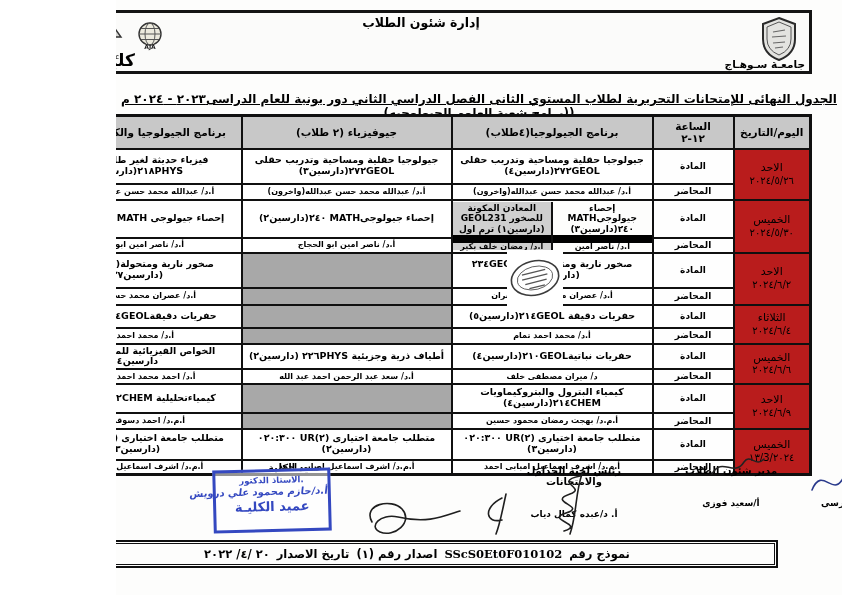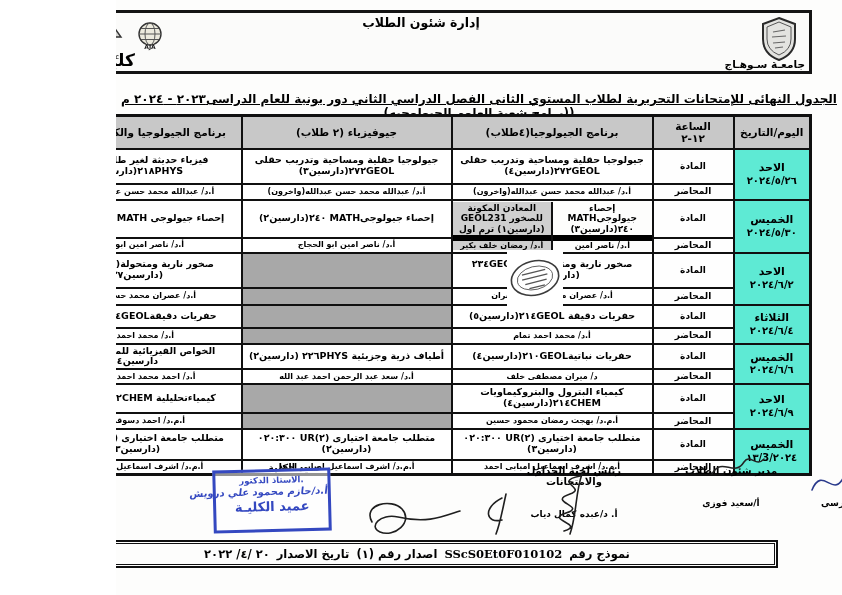--- a/index.html
+++ b/index.html
@@ -31,7 +31,7 @@
   .sched td { border: 2px solid #101010; text-align: center; vertical-align: middle;
               padding: 1px 2px; line-height: 1.15; }
   .sched .hcell { background: #c8c8c8; font-weight: bold; font-size: 10.5px; }
-  .sched .date { background: #5eead4; font-weight: bold; }
+  .sched .date { background: #b91c1c; font-weight: normal; }
   .sched .date .day { font-size: 11px; }
   .sched .date .dt { font-size: 10px; }
   .sched .lbl { background: #fefefe; font-weight: bold; font-size: 9px; }

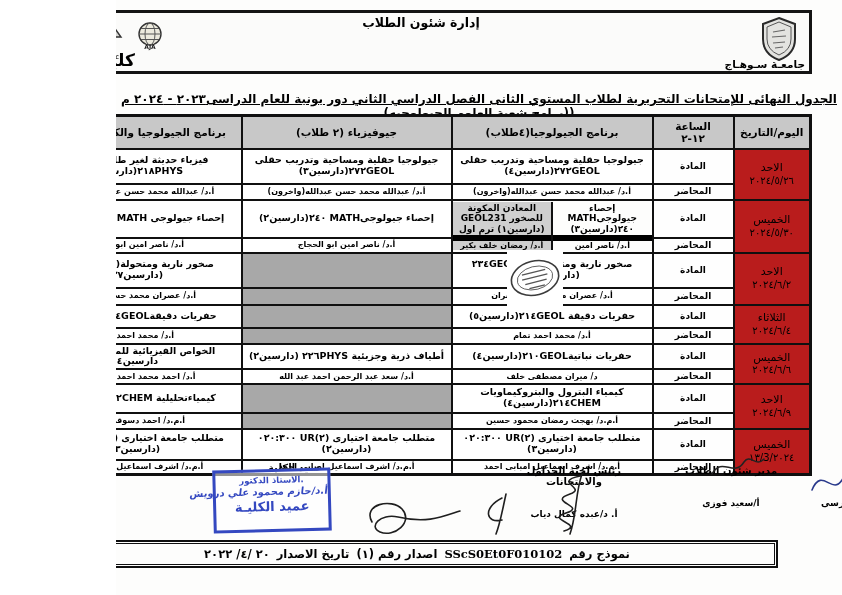--- a/index.html
+++ b/index.html
@@ -45,7 +45,7 @@
   .split .alt { background: #cfcfcf; }
   .split .s { flex: 1; display: flex; align-items: center; justify-content: center;
               font-weight: bold; font-size: 9px; padding: 1px 2px; }
-  .split .l { height: 15px; border-top: 6px solid #000000; display: flex; align-items: center;
+  .split .l { height: 15px; border-top: 8px solid #000000; display: flex; align-items: center;
               justify-content: center; font-weight: bold; font-size: 8px; }
 
   

